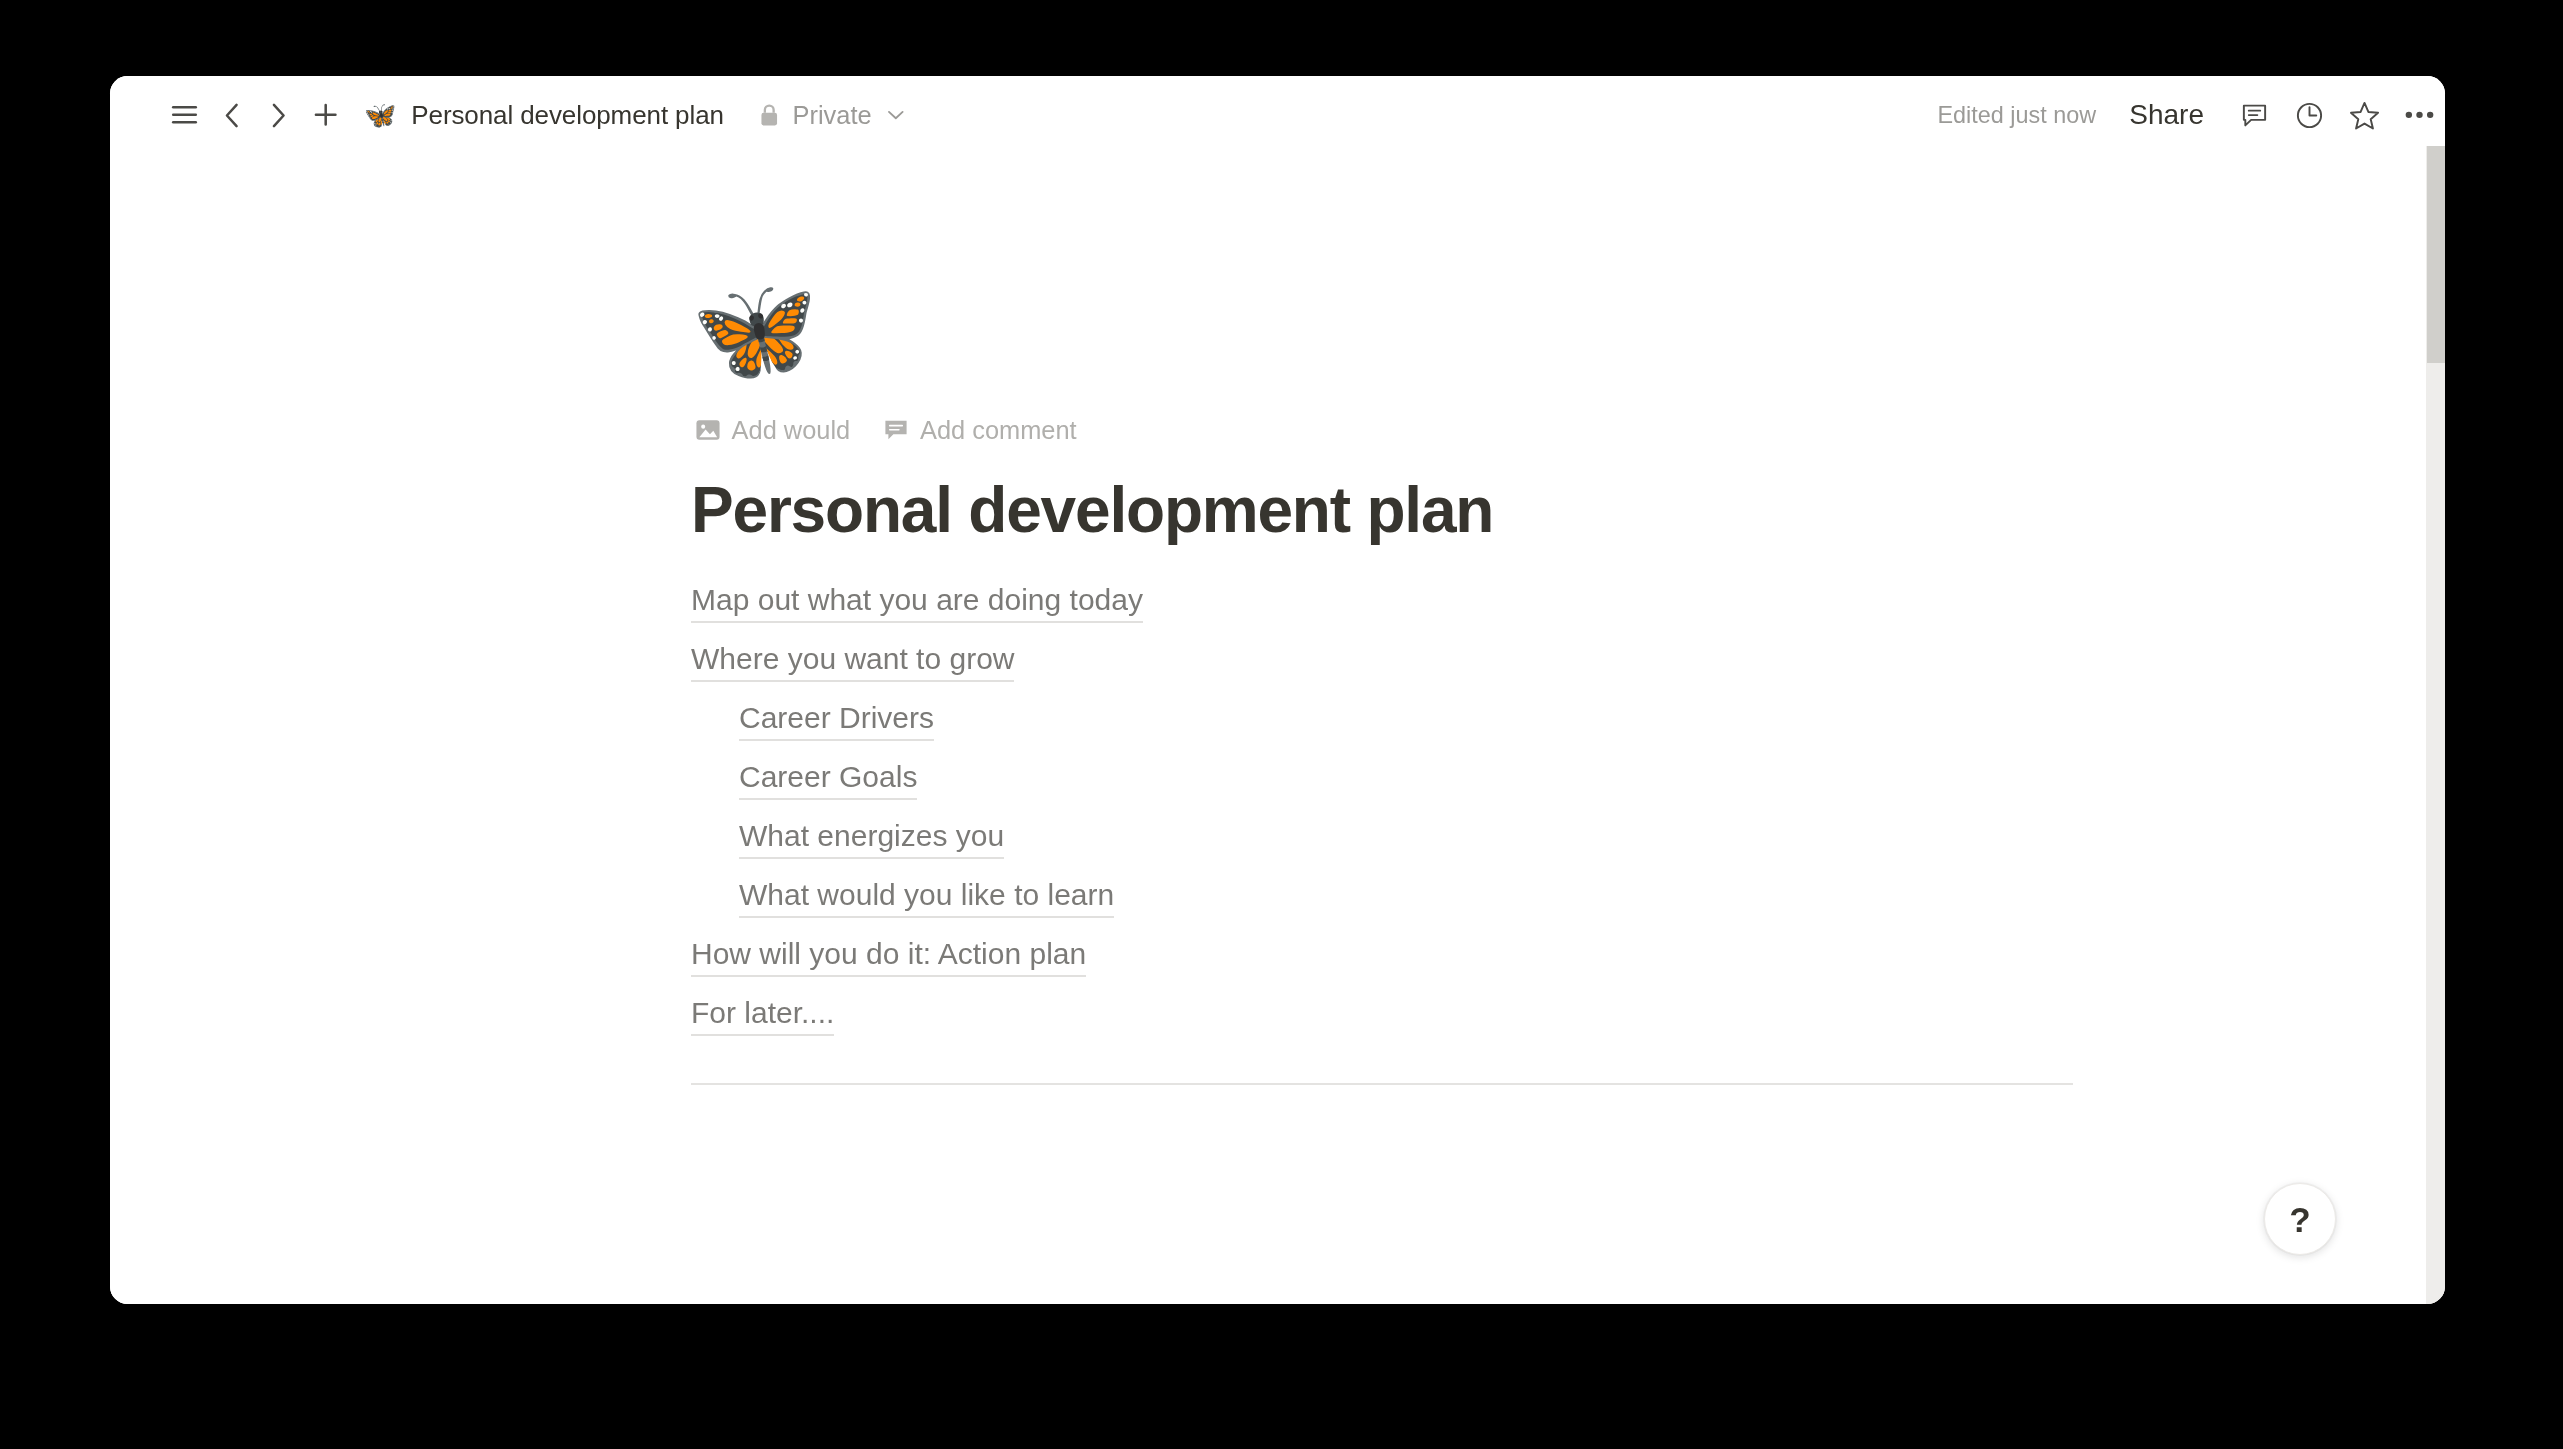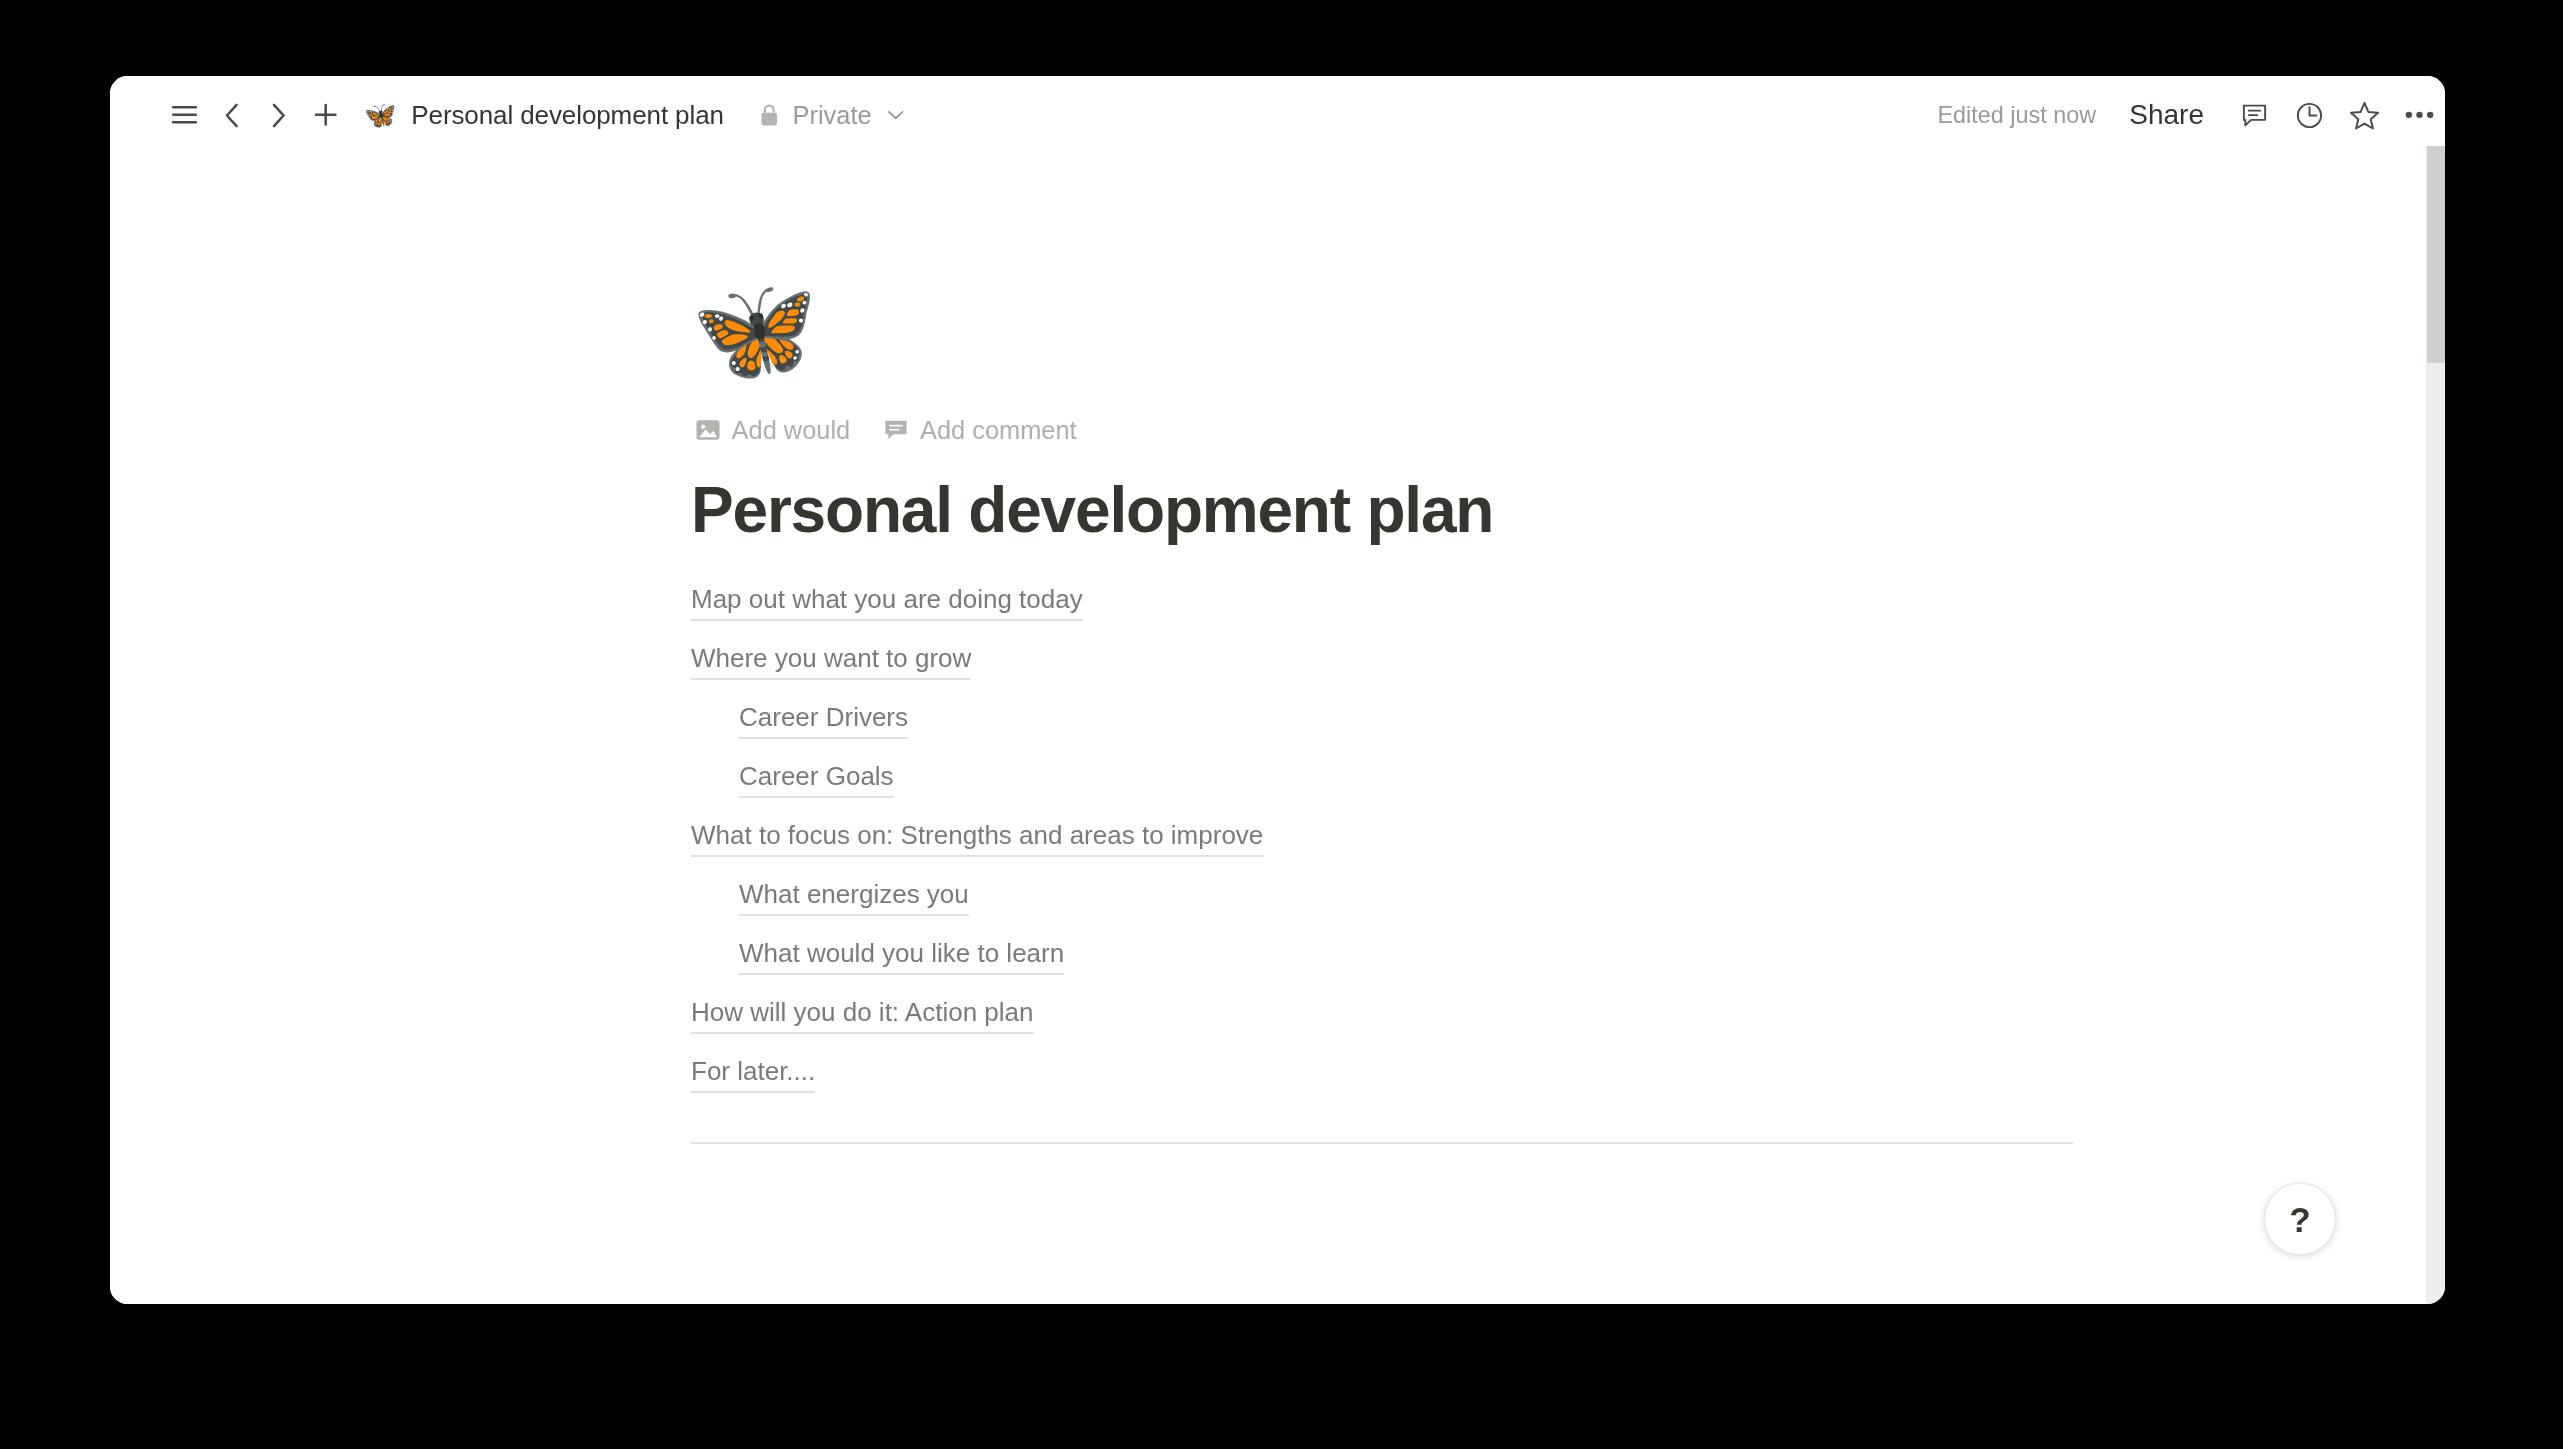--- a/index.html
+++ b/index.html
@@ -210,7 +210,7 @@
   }
 
   .toc-link {
-    font-size: 26px;
+    font-size: 30px;
     color: #7b7a77;
     text-decoration: none;
     border-bottom: 2px solid #e1e0de;

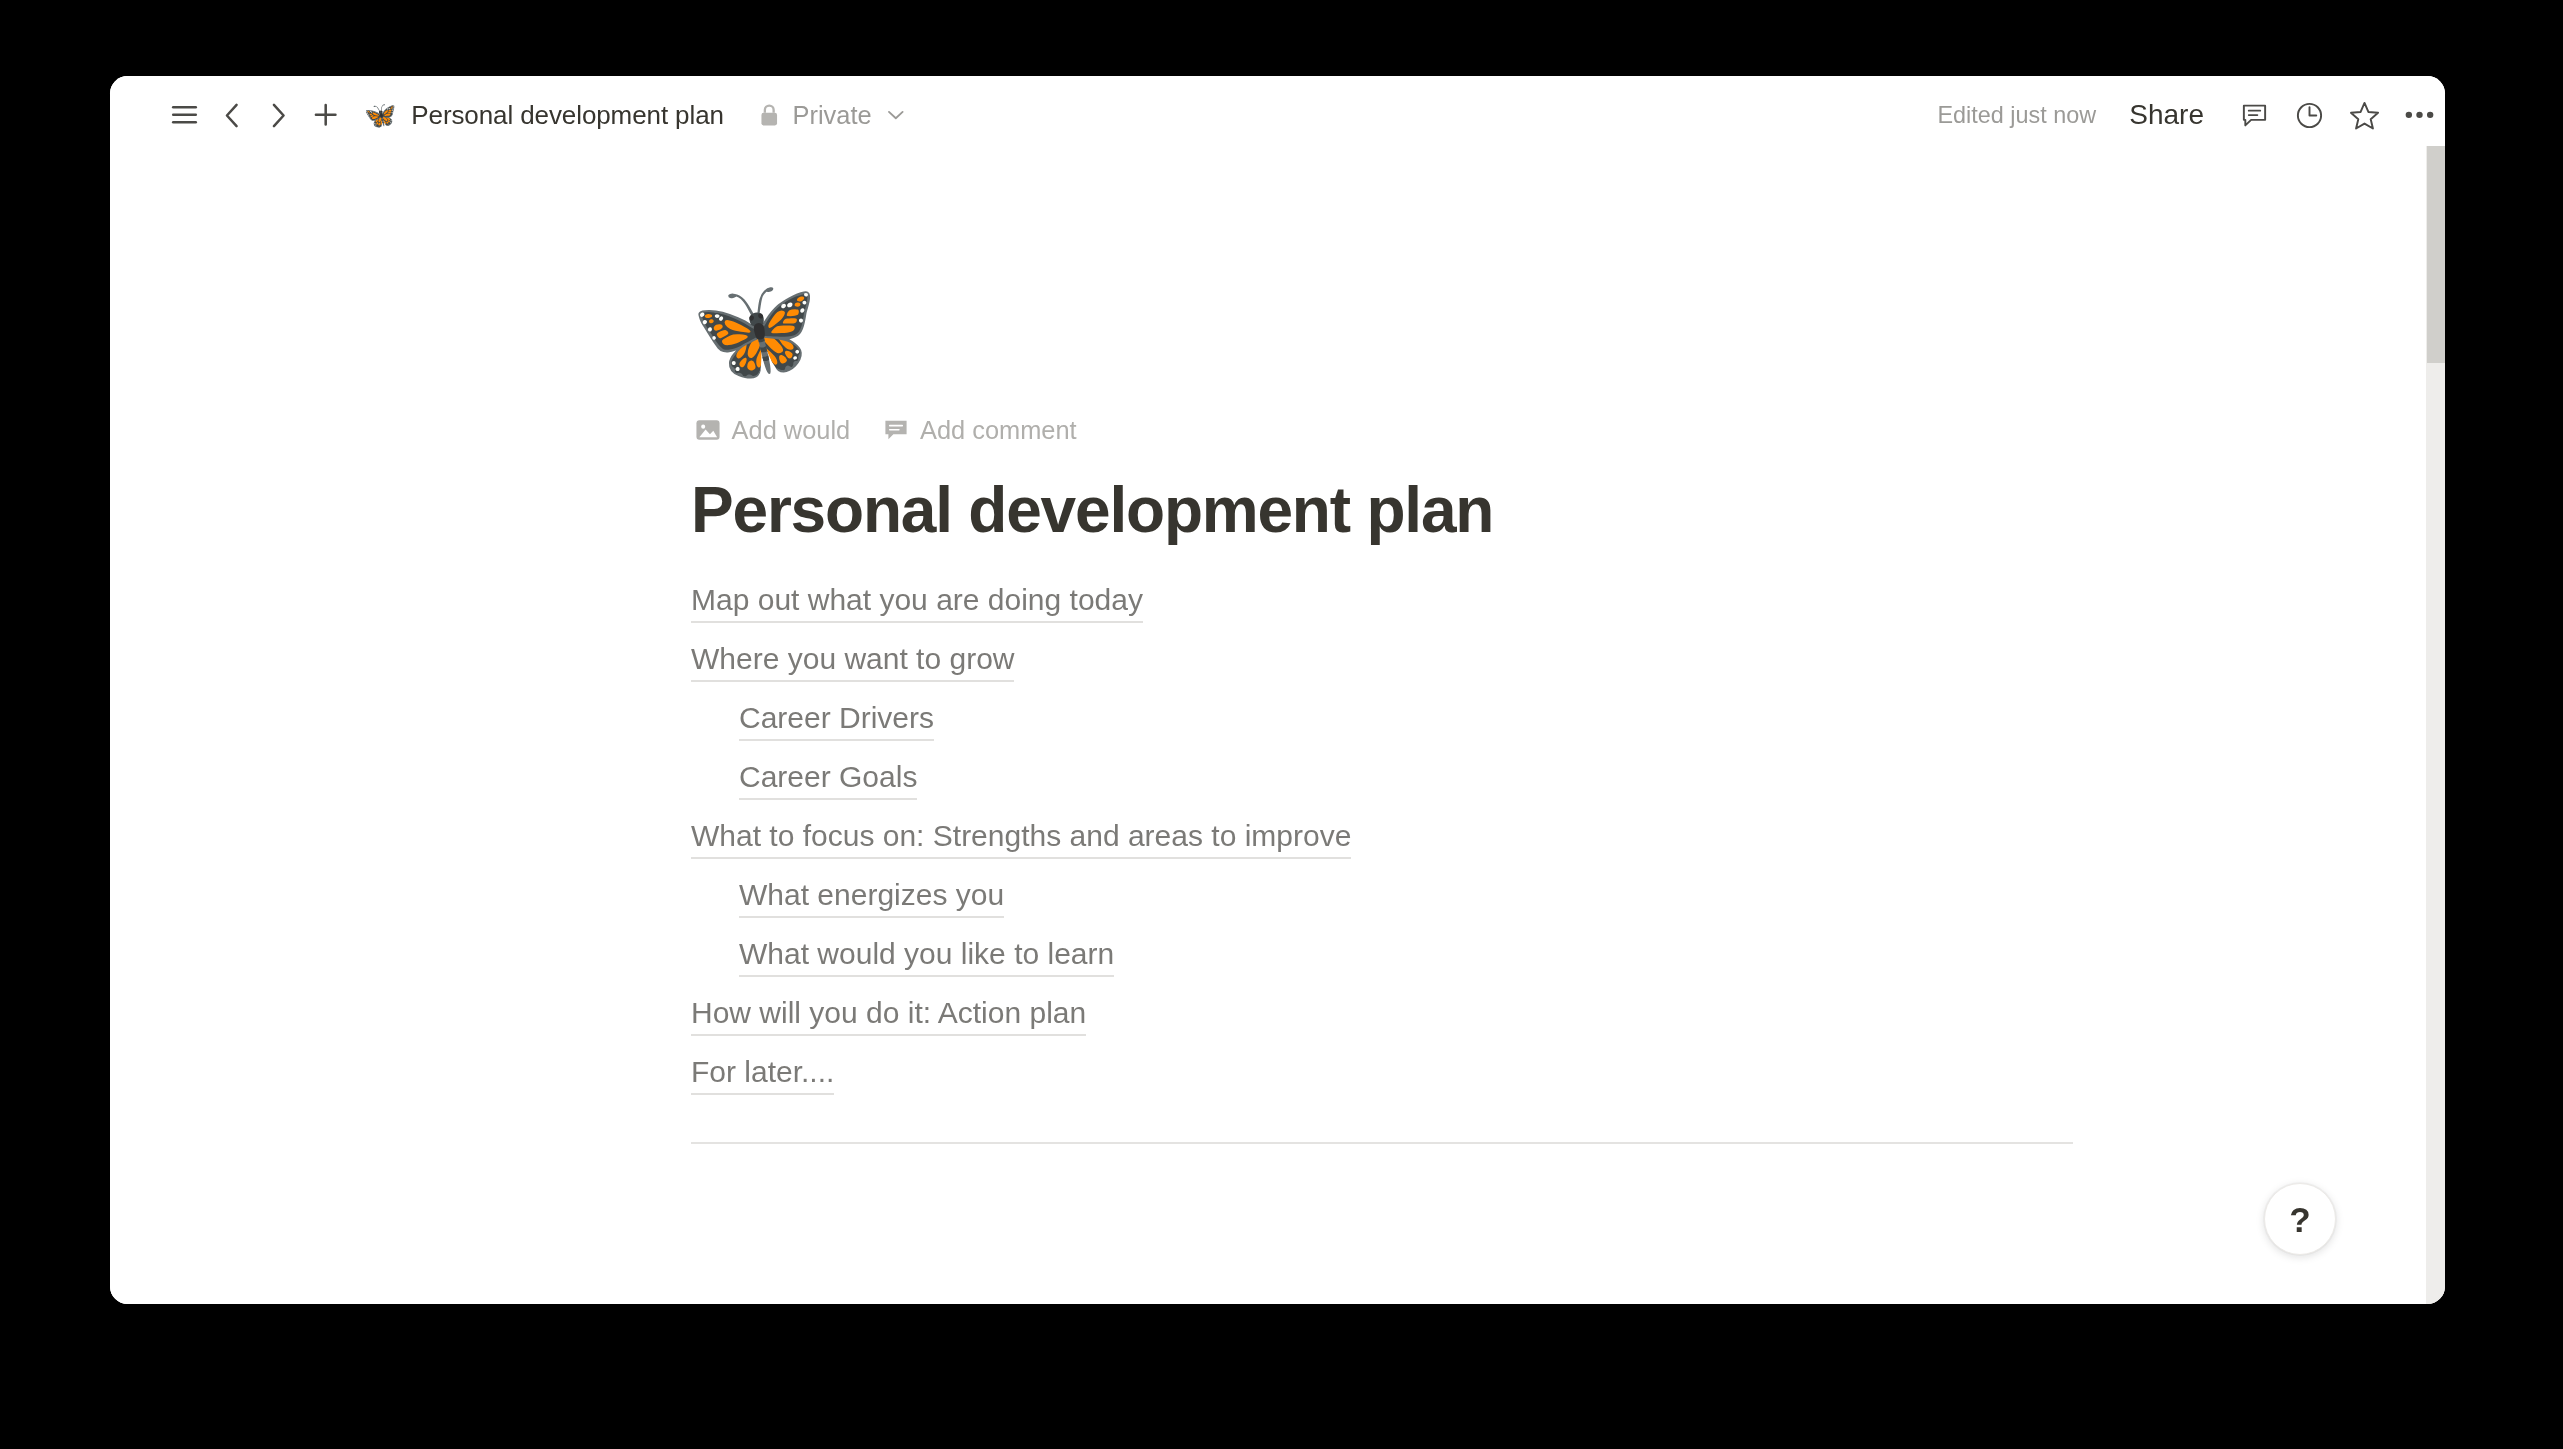--- a/index.html
+++ b/index.html
@@ -411,9 +411,6 @@
             <a class="toc-link">Career Goals</a>
           </div>
 
-          <div class="toc-item level-1">
-            <a class="toc-link">What to focus on: Strengths and areas to improve</a>
-          </div>
 
           <div class="toc-item level-2">
             <a class="toc-link">What energizes you</a>

